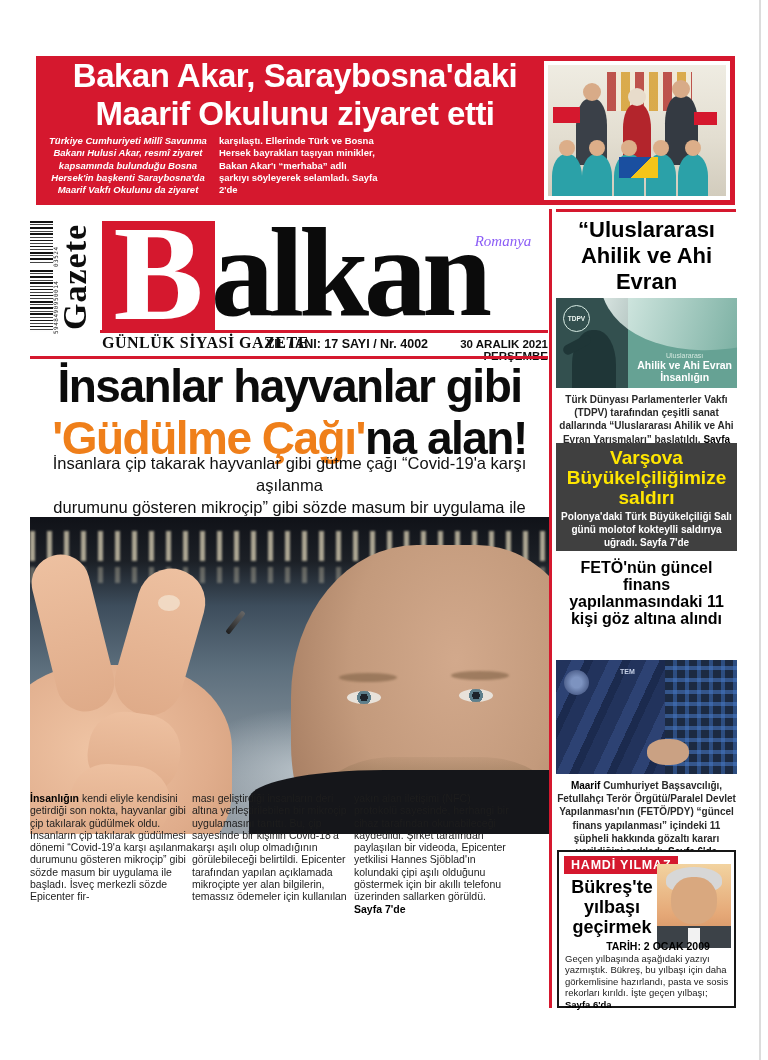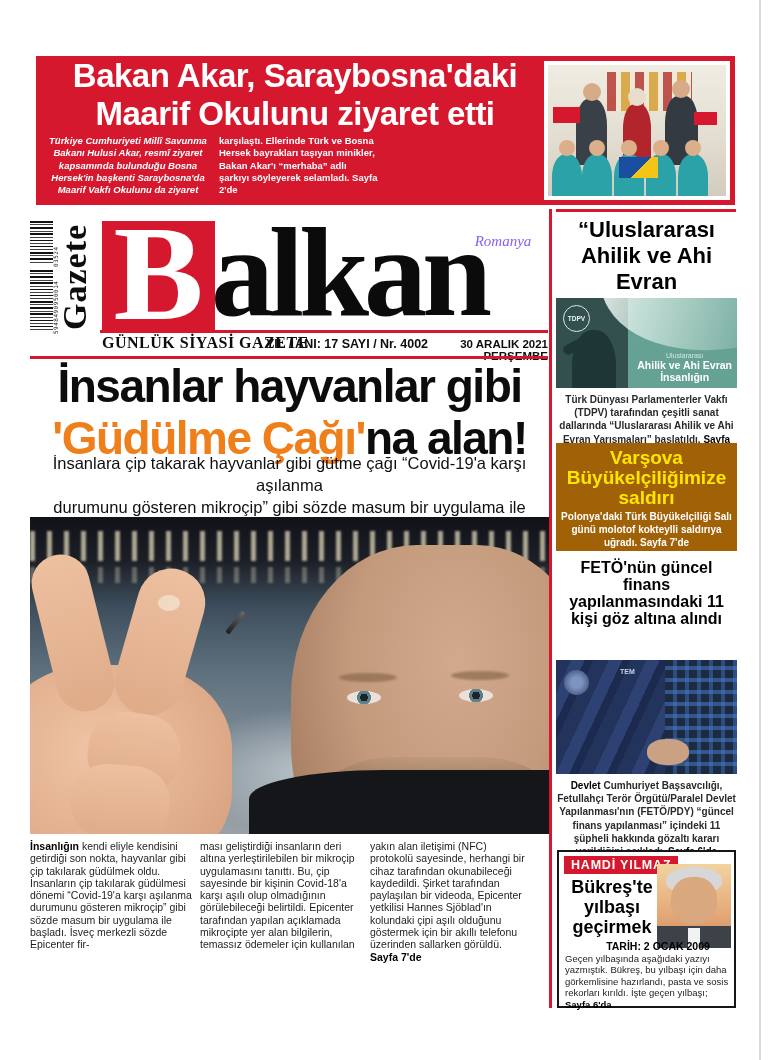--- a/index.html
+++ b/index.html
@@ -126,7 +126,7 @@
   .tdpv-t2{font-size:10.5px;font-weight:900;}
   .s-caption{width:181px;text-align:center;font-size:10px;font-weight:bold;line-height:1.32;color:#2a2a2a;}
   .s1-body{left:556px;top:393px;}
-  .s2-box{left:556px;top:443px;width:181px;height:108px;background:#a16207;box-sizing:border-box;
+  .s2-box{left:556px;top:443px;width:181px;height:108px;background:#404040;box-sizing:border-box;
     padding:5px 4px 0 4px;}
   .s2-head{color:#ffe600;font-size:19px;font-weight:900;text-align:center;line-height:1.06;}
   .s2-body{margin-top:3px;color:#fff;font-size:10px;font-weight:bold;text-align:center;line-height:1.26;}

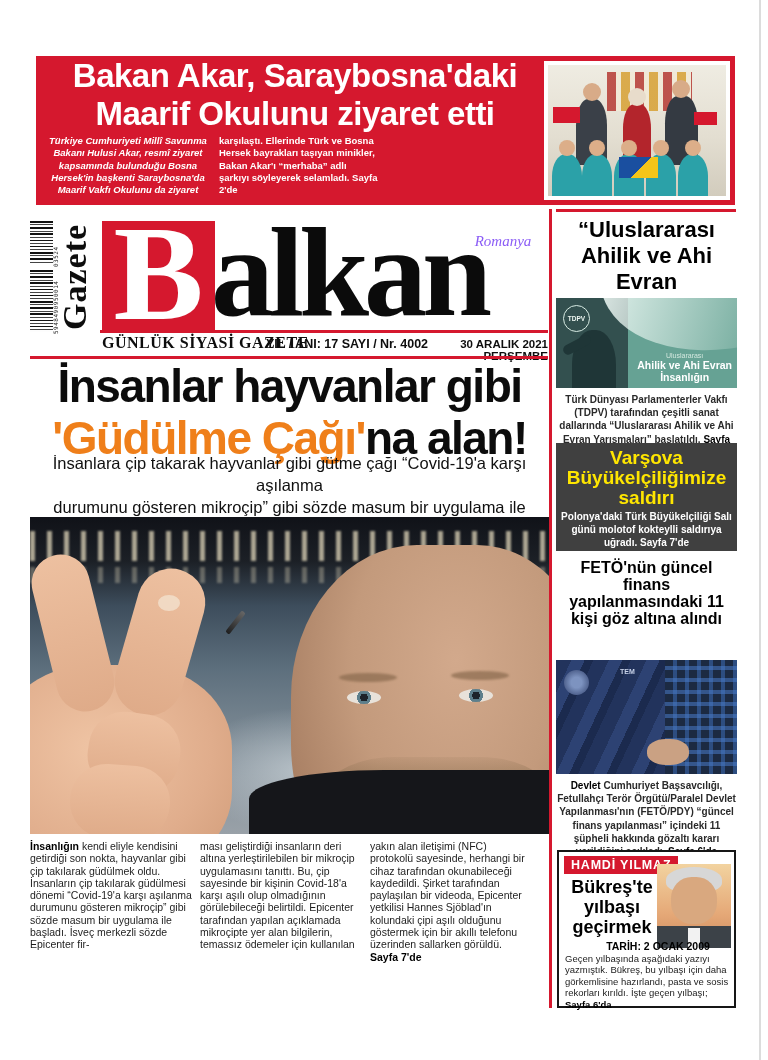--- a/index.html
+++ b/index.html
@@ -295,7 +295,7 @@
     <div class="tem-tag">TEM</div>
     <div class="hand-skin"></div>
   </div>
-  <div class="abs s-caption s3-body"><span class="lead-word">Devlet</span><span> Cumhuriyet Başsavcılığı, Fetullahçı Terör Örgütü/Paralel Devlet Yapılanması'nın (FETÖ/PDY) “güncel finans yapılanması” içindeki 11 şüpheli hakkında gözaltı kararı verildiğini açıkladı. </span><span class="pgref">Sayfa 6'da</span></div>
+  <div class="abs s-caption s3-body"><span class="lead-word">Maarif</span><span> Cumhuriyet Başsavcılığı, Fetullahçı Terör Örgütü/Paralel Devlet Yapılanması'nın (FETÖ/PDY) “güncel finans yapılanması” içindeki 11 şüpheli hakkında gözaltı kararı verildiğini açıkladı. </span><span class="pgref">Sayfa 6'da</span></div>
 
   <div class="abs hamdi-box">
     <div class="author-tag">HAMDİ YILMAZ</div>

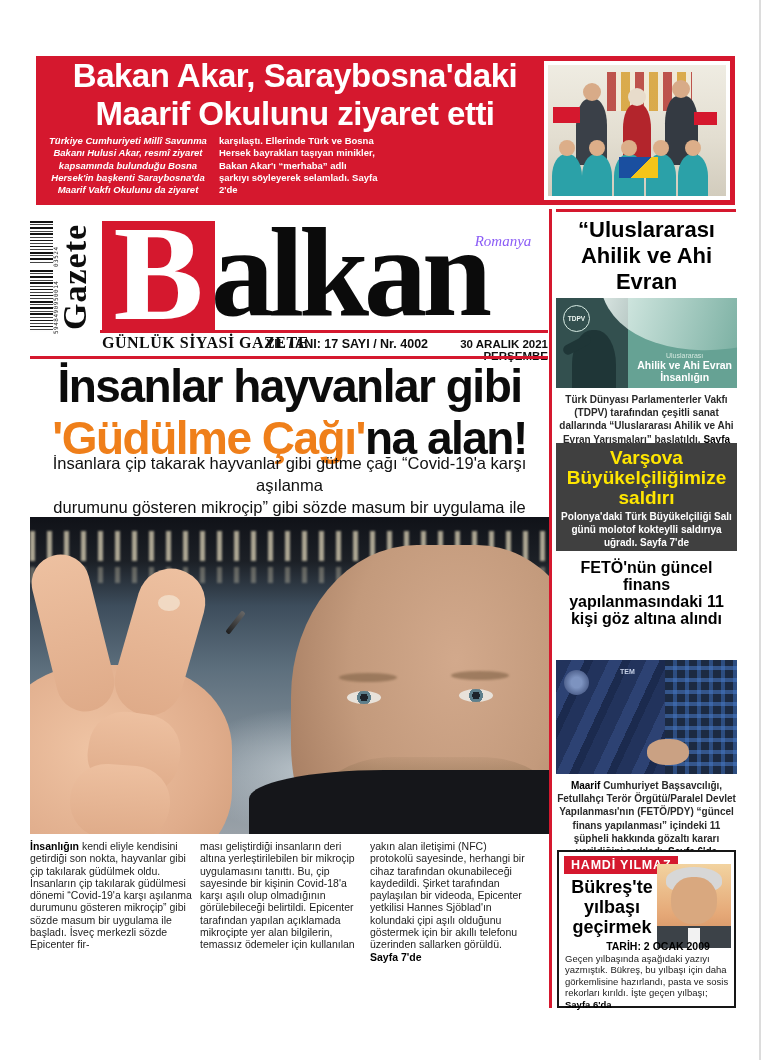--- a/index.html
+++ b/index.html
@@ -96,7 +96,7 @@
     background:linear-gradient(180deg,#666,#1e1e1e);transform:rotate(38deg);border-radius:2px;}
 
   
-  .story-cols{left:30px;top:840px;width:519px;display:flex;gap:8px;}
+  .story-cols{left:30px;top:792px;width:519px;display:flex;gap:0;}
   .scol{width:162px;font-size:10.5px;line-height:1.17;color:#1d1d1d;}
   .lead-word{font-weight:bold;color:#000;}
   .pgref{font-weight:bold;color:#000;}

